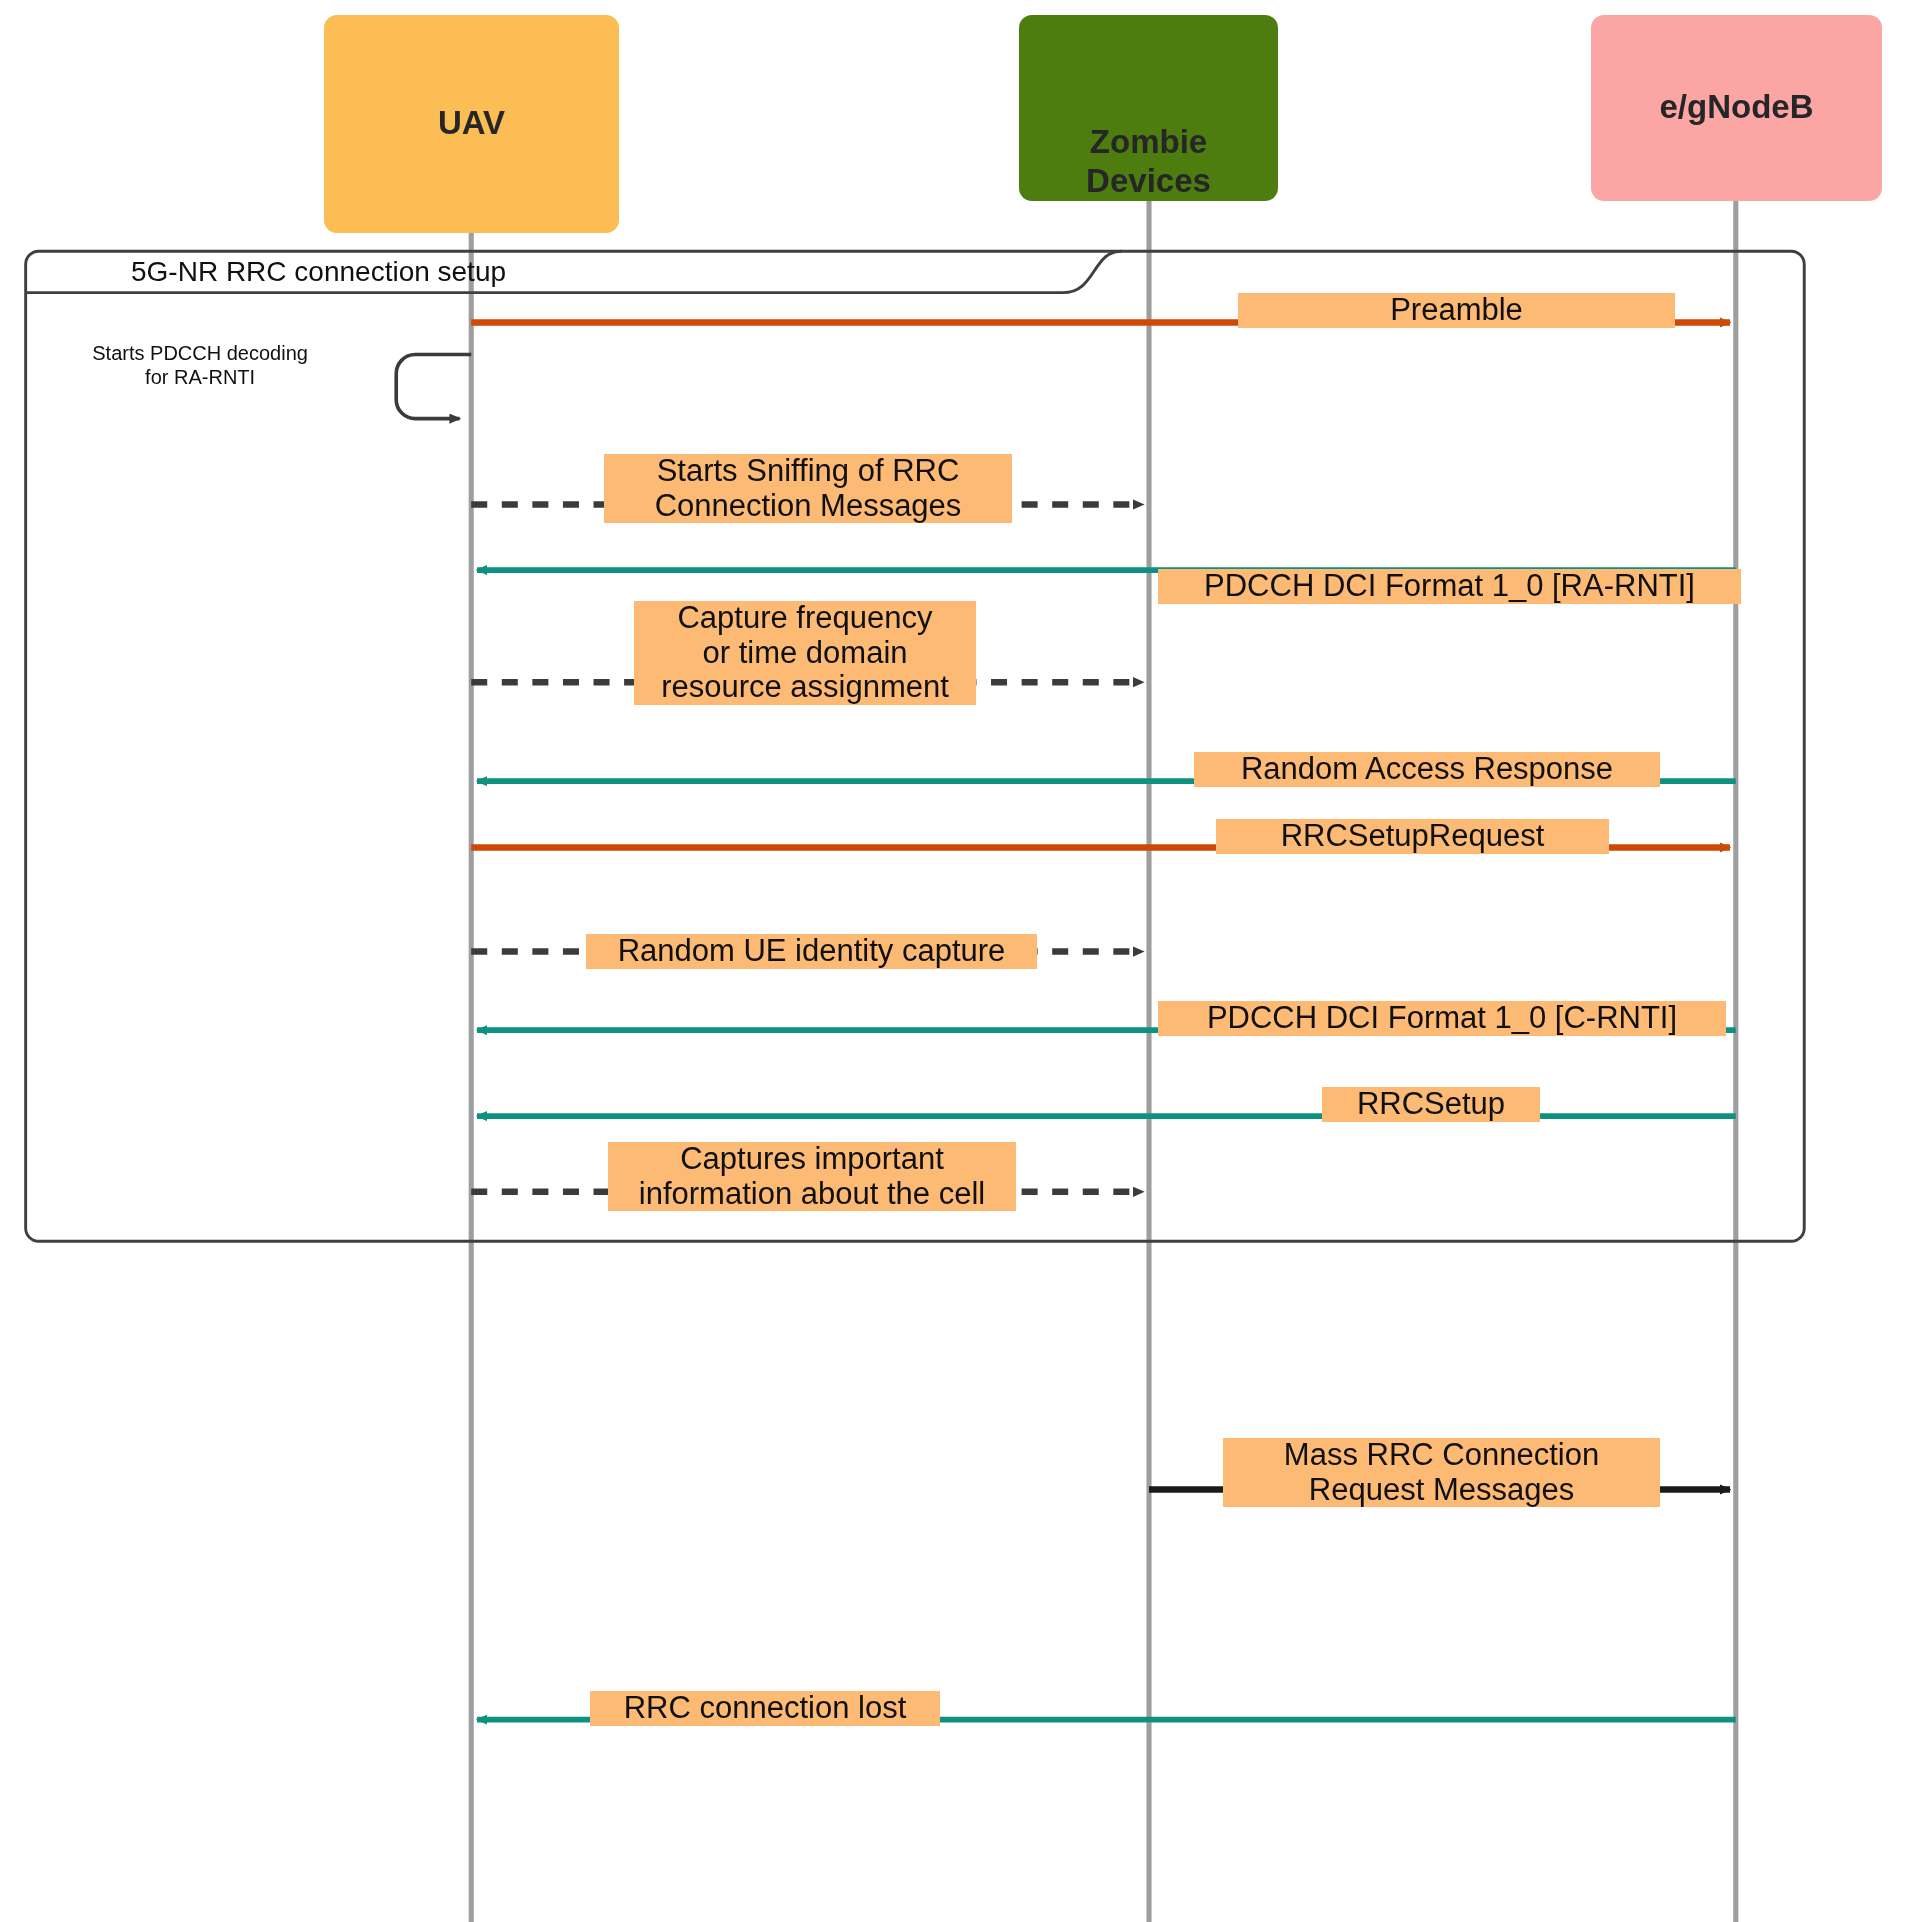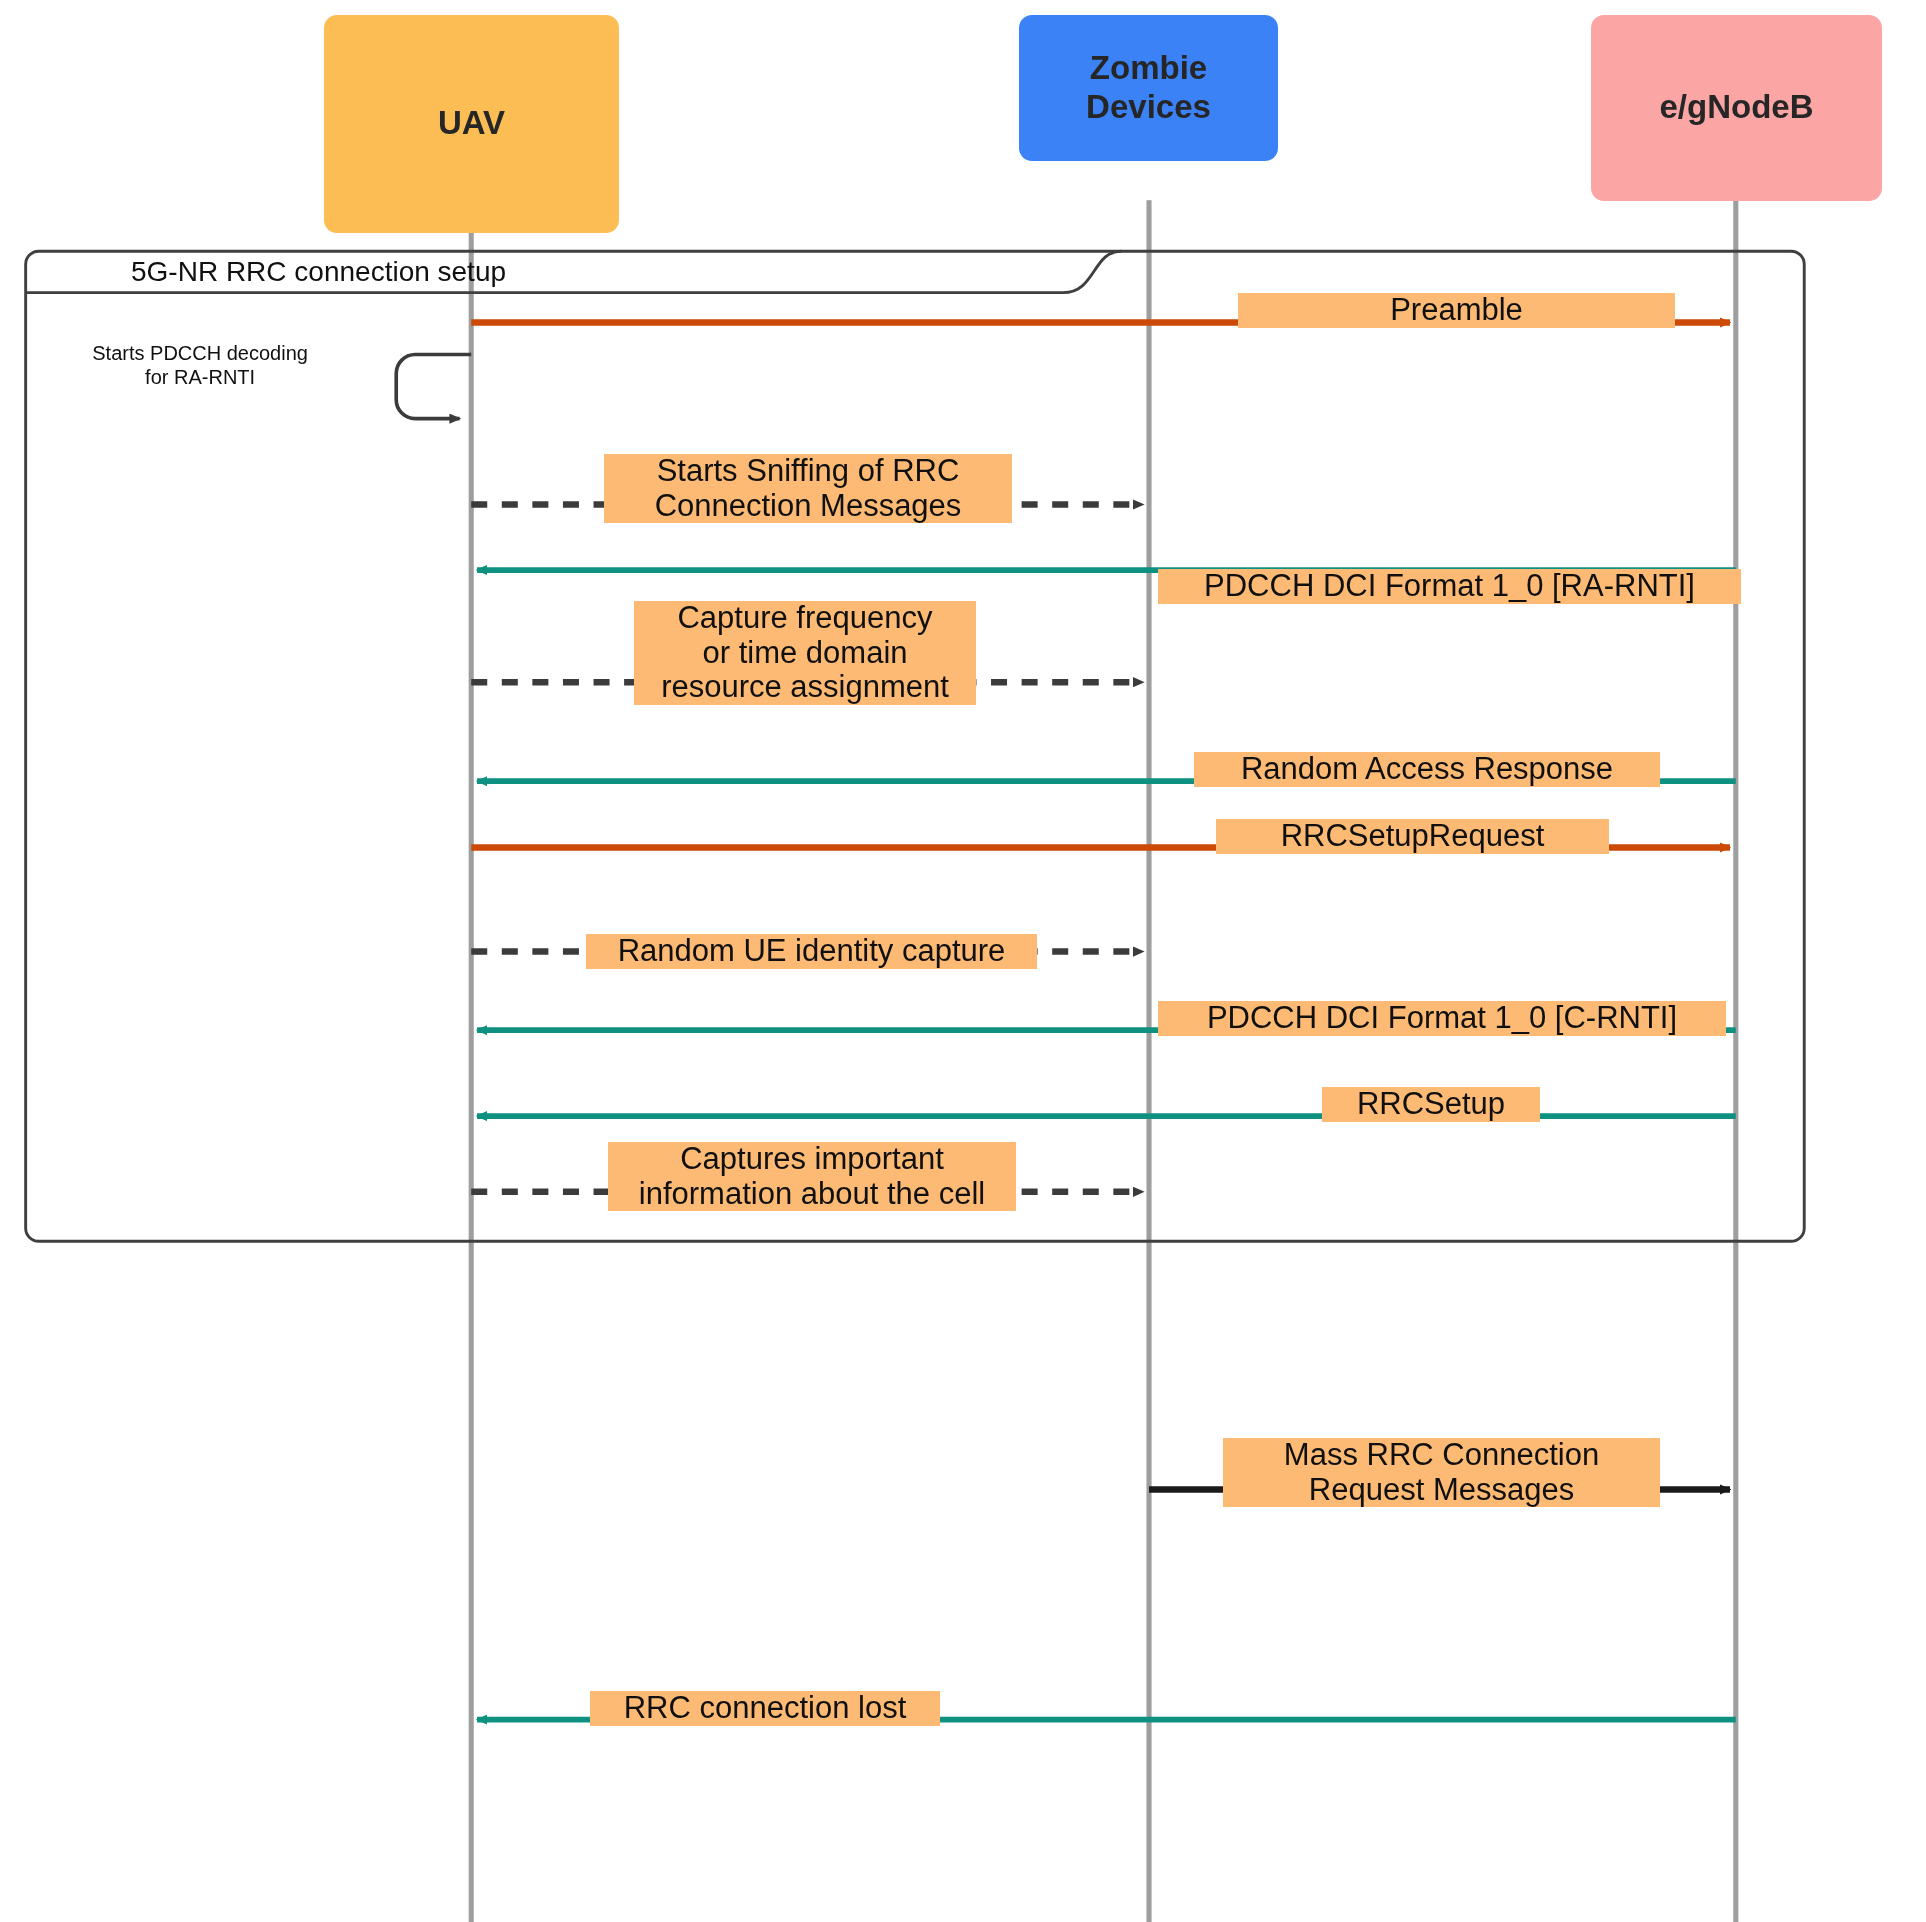--- a/index.html
+++ b/index.html
@@ -130,7 +130,7 @@
     <span>UAV</span>
   </div>
 
-  <div class="actor-box" style="left:1019px; top:14.6px; width:259px; height:146px; background:#3b82f6; white-space:pre-line;">
+  <div class="actor-box" style="left:1019px; top:14.6px; width:259px; height:186px; background:#4d7c0f; white-space:pre-line;align-items:flex-end;">
     <span>Zombie
 Devices</span>
   </div>

